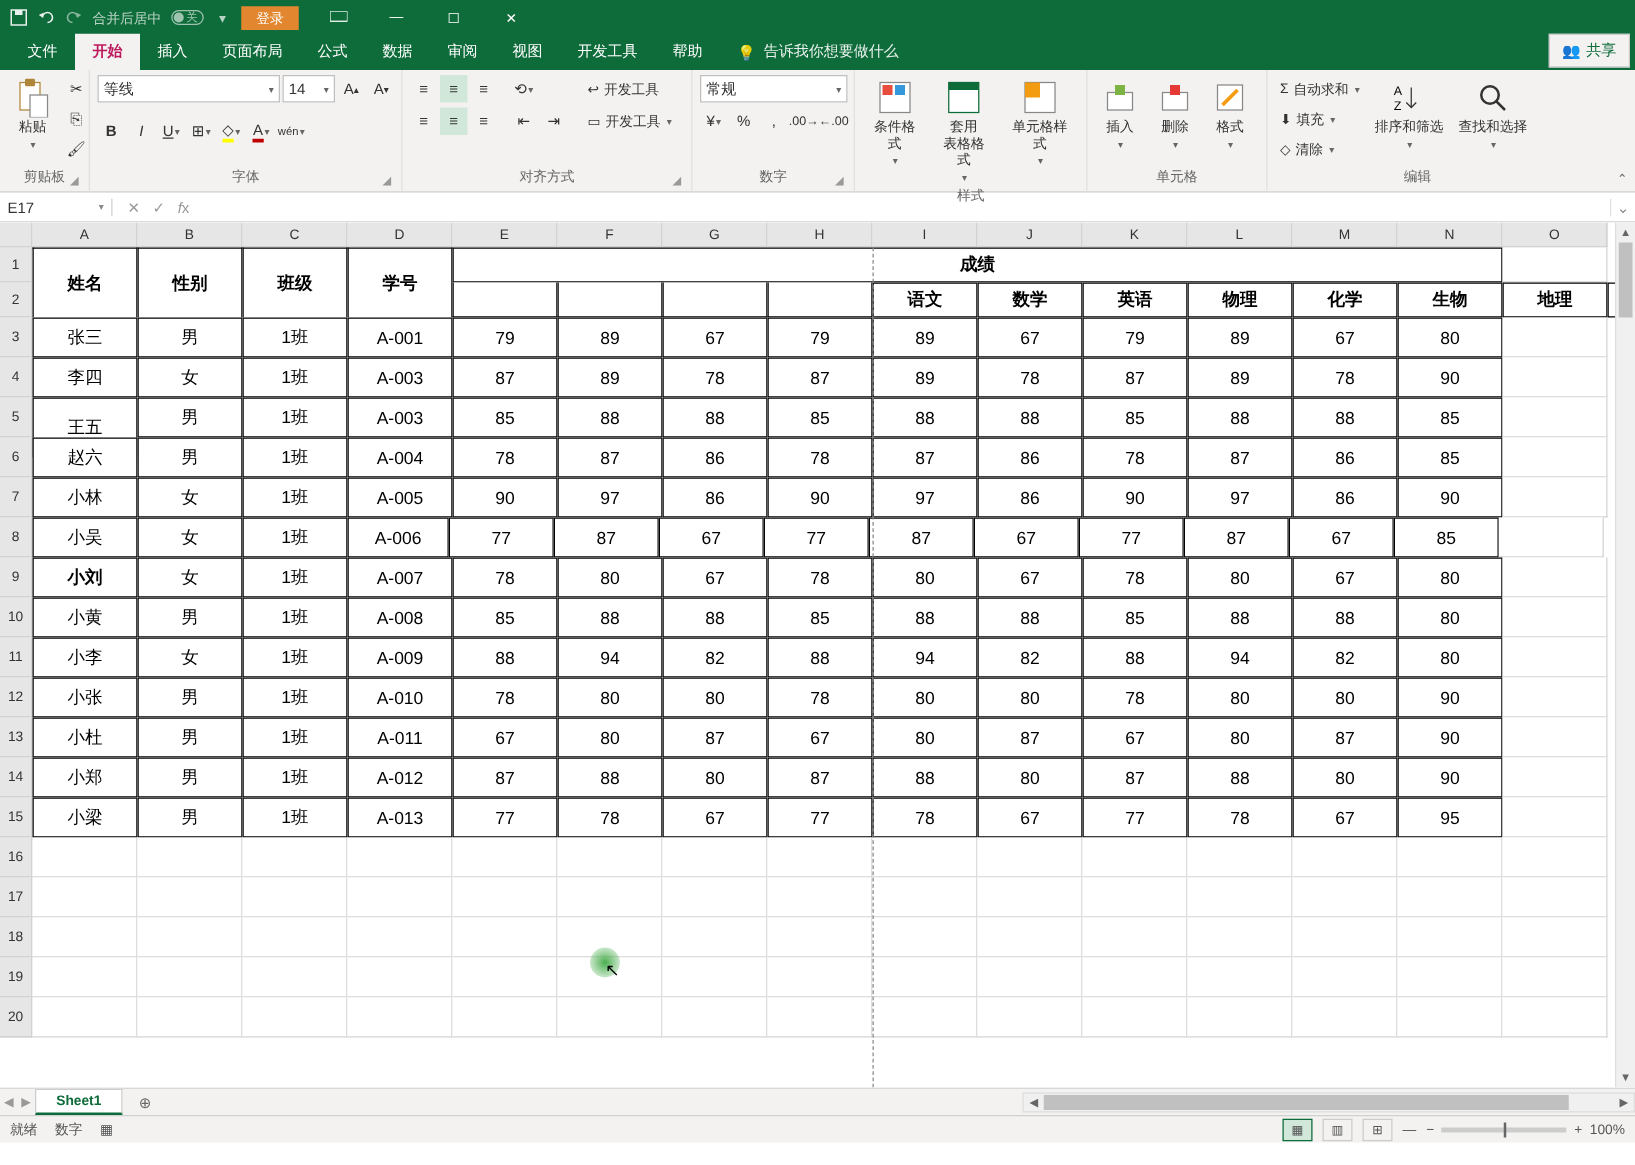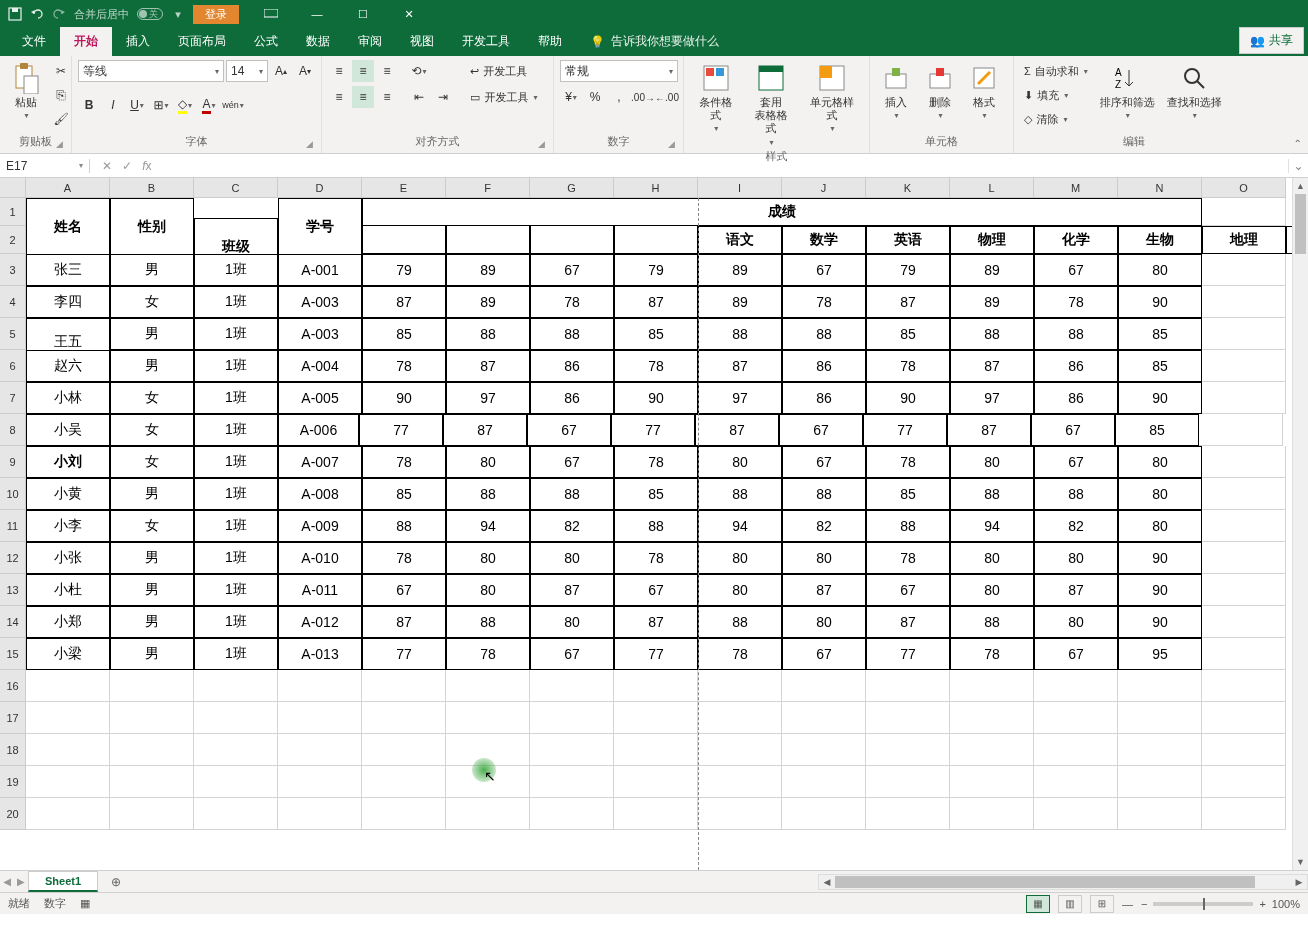--- a/index.html
+++ b/index.html
@@ -441,7 +441,7 @@
       <div class="cellrow" style="position: absolute;">
         <div class="cell hd" style="width: 84px; height: 56px; border-bottom: none; border-top: 1px solid rgb(0, 0, 0); border-right: 1px solid rgb(0, 0, 0); border-left: 1px solid rgb(0, 0, 0); border-image: initial; position: relative;">姓名</div>
         <div class="cell hd" style="width: 84px; height: 56px; border-bottom: none; border-top: 1px solid rgb(0, 0, 0); border-right: 1px solid rgb(0, 0, 0); border-left: 1px solid rgb(0, 0, 0); border-image: initial; position: relative;">性别</div>
-        <div class="cell hd" style="width: 84px; height: 56px; border-bottom: none; border-top: 1px solid rgb(0, 0, 0); border-right: 1px solid rgb(0, 0, 0); border-left: 1px solid rgb(0, 0, 0); border-image: initial; position: relative; margin-top: 20px;">班级</div>
+        <div class="cell hd" style="width: 84px; height: 56px; border-bottom: none; border-top: 1px solid rgb(0, 0, 0); border-right: 1px solid rgb(0, 0, 0); border-left: 1px solid rgb(0, 0, 0); border-image: initial; position: relative;">班级</div>
         <div class="cell hd" style="width: 84px; height: 56px; border-bottom: none; border-top: 1px solid rgb(0, 0, 0); border-right: 1px solid rgb(0, 0, 0); border-left: 1px solid rgb(0, 0, 0); border-image: initial; position: relative;">学号</div>
         <div class="cell hd" style="width: 840px; height: 28px; border: 1px solid rgb(0, 0, 0);">成绩</div>
         <div class="cell" style="width: 84px; height: 28px;"></div>

